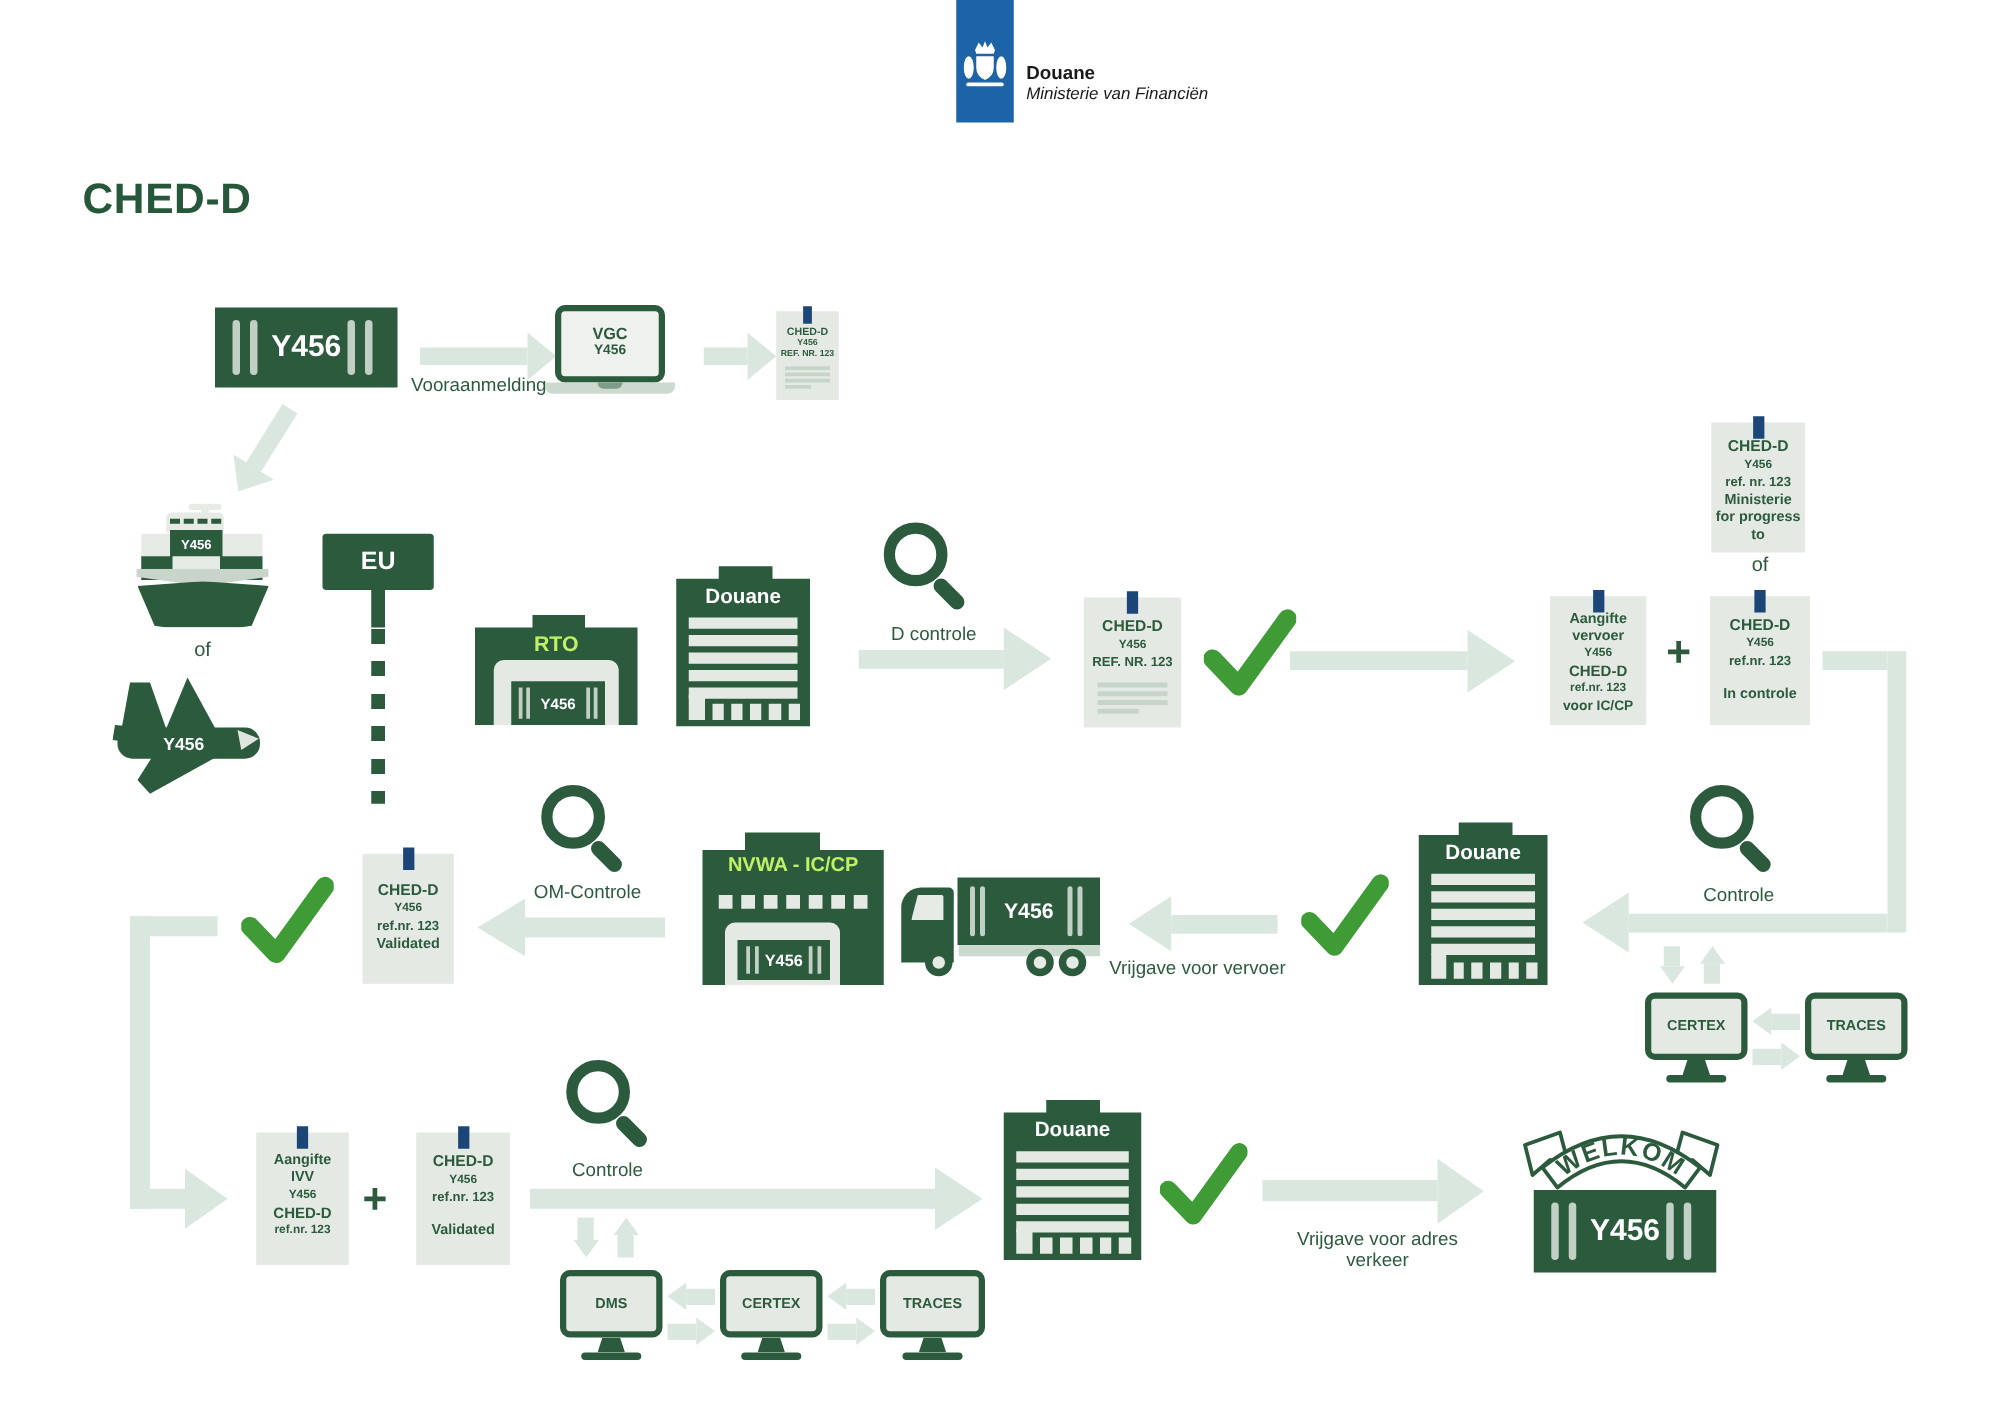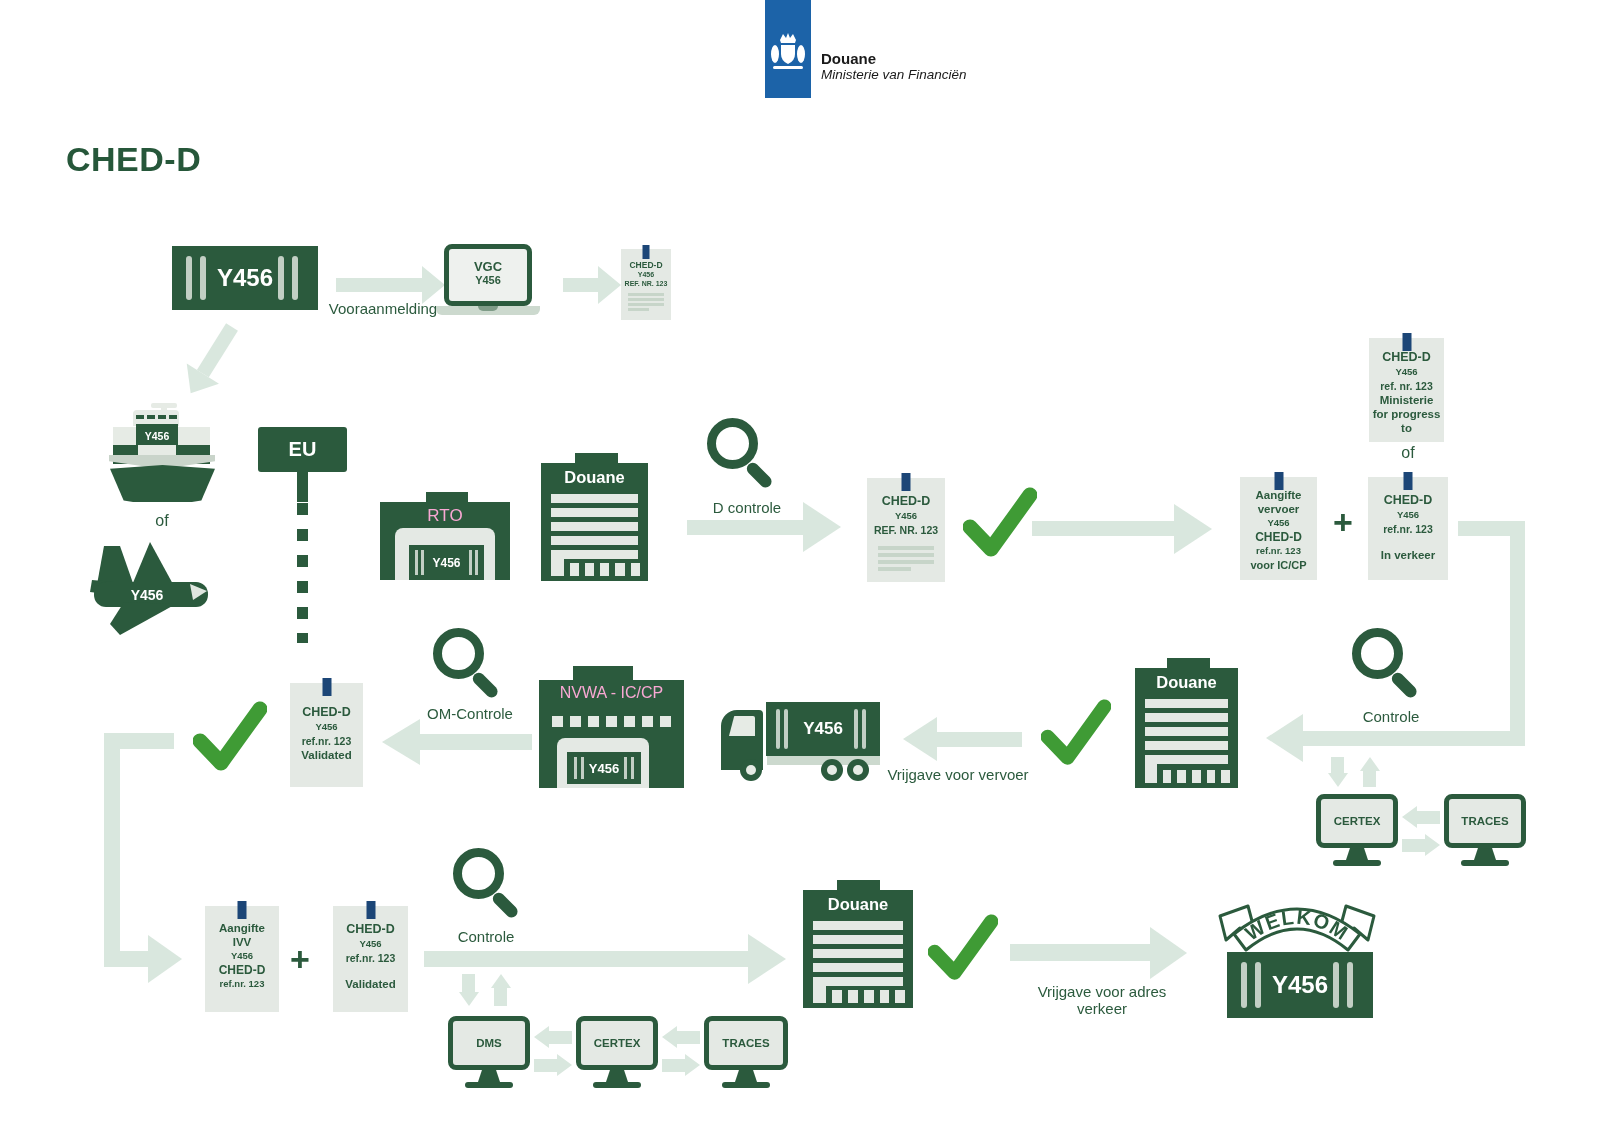--- a/index.html
+++ b/index.html
@@ -80,7 +80,7 @@
   .wh{position:absolute;}
   .wh .notch{position:absolute;top:0;height:12px;background:var(--g1);}
   .wh .wbody{position:absolute;left:0;right:0;bottom:0;background:var(--g1);}
-  .wh .wlabel{color:#f9a8d4;font-weight:normal;text-align:center;}
+  .wh .wlabel{color:#bef264;font-weight:bold;text-align:center;}
   .wh .wdoor{position:absolute;background:var(--light);border-radius:8px 8px 0 0;}
   .wh .wcont{position:absolute;background:var(--g1);color:#fff;font-weight:bold;
              display:flex;align-items:center;justify-content:center;}

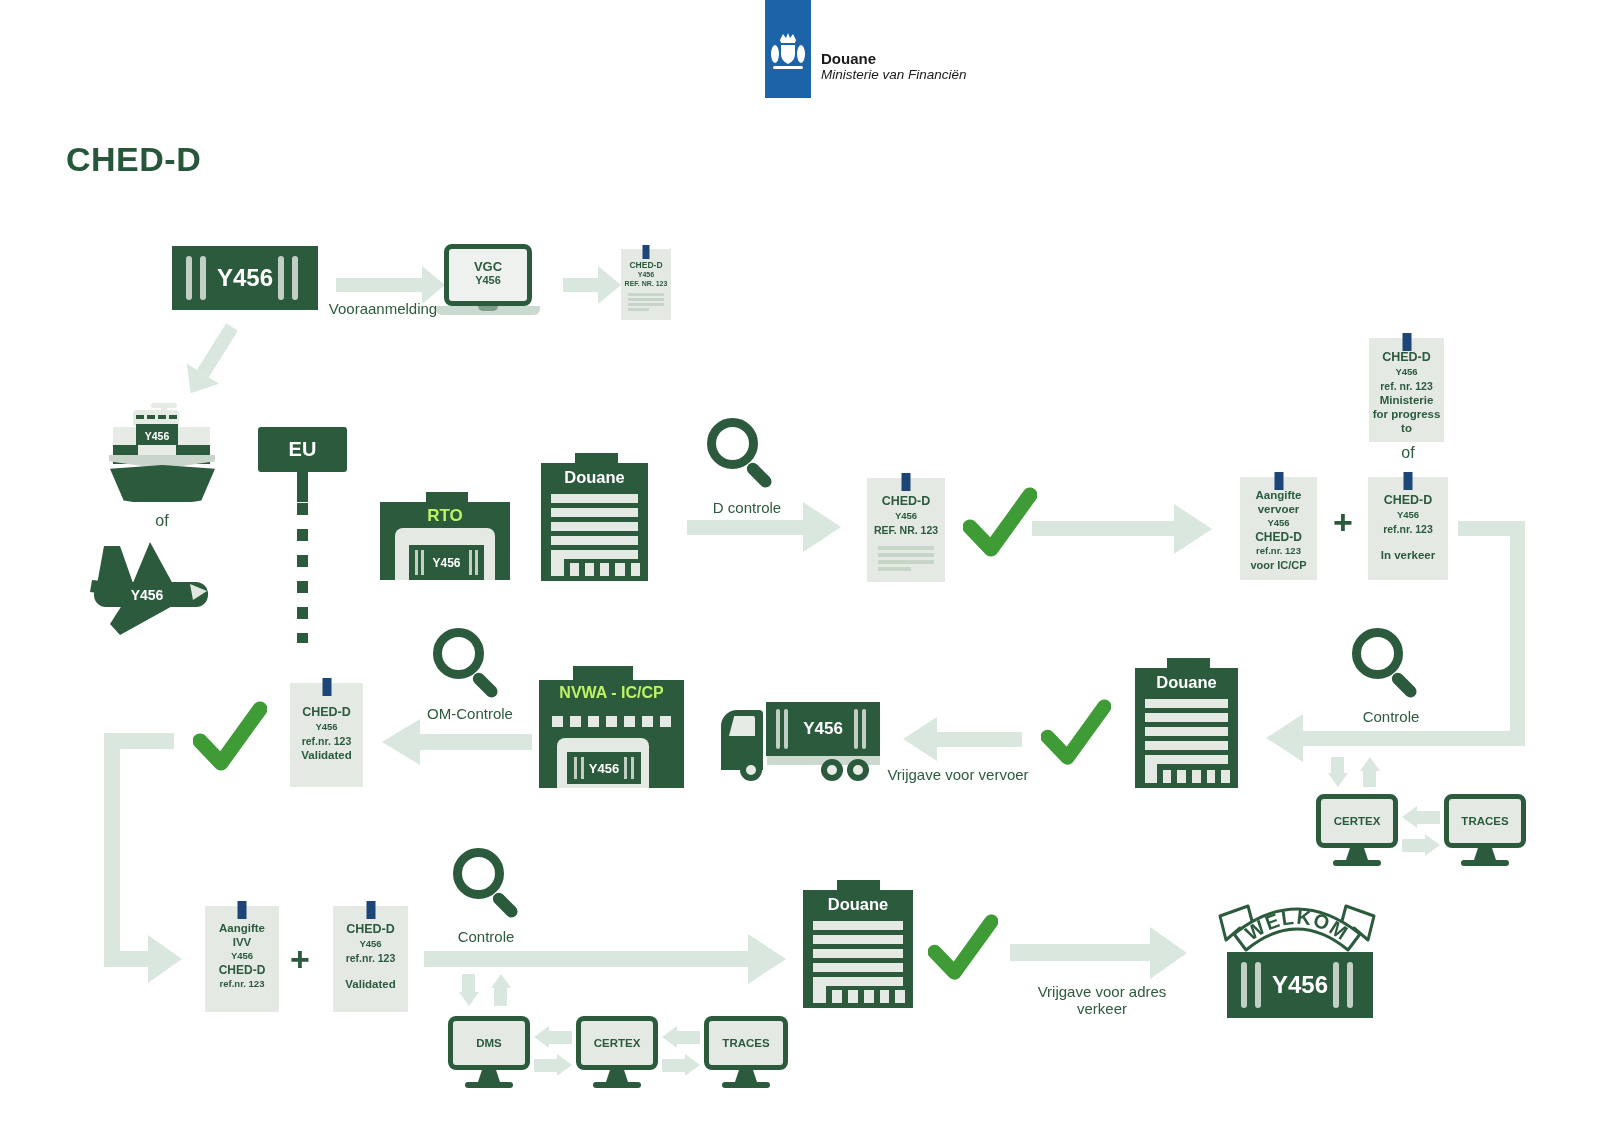--- a/index.html
+++ b/index.html
@@ -294,7 +294,7 @@
     <div class="l1">CHED-D</div>
     <div class="ln sm">Y456</div>
     <div class="ln">ref.nr. 123</div>
-    <div class="ln gap" style="font-size:11.5px;">In verkeer</div>
+    <div class="ln gap" style="font-size:11.5px;">In controle</div>
   </div>
 
   <div class="oftxt" style="left:1388px;top:444px;width:40px;">of</div>

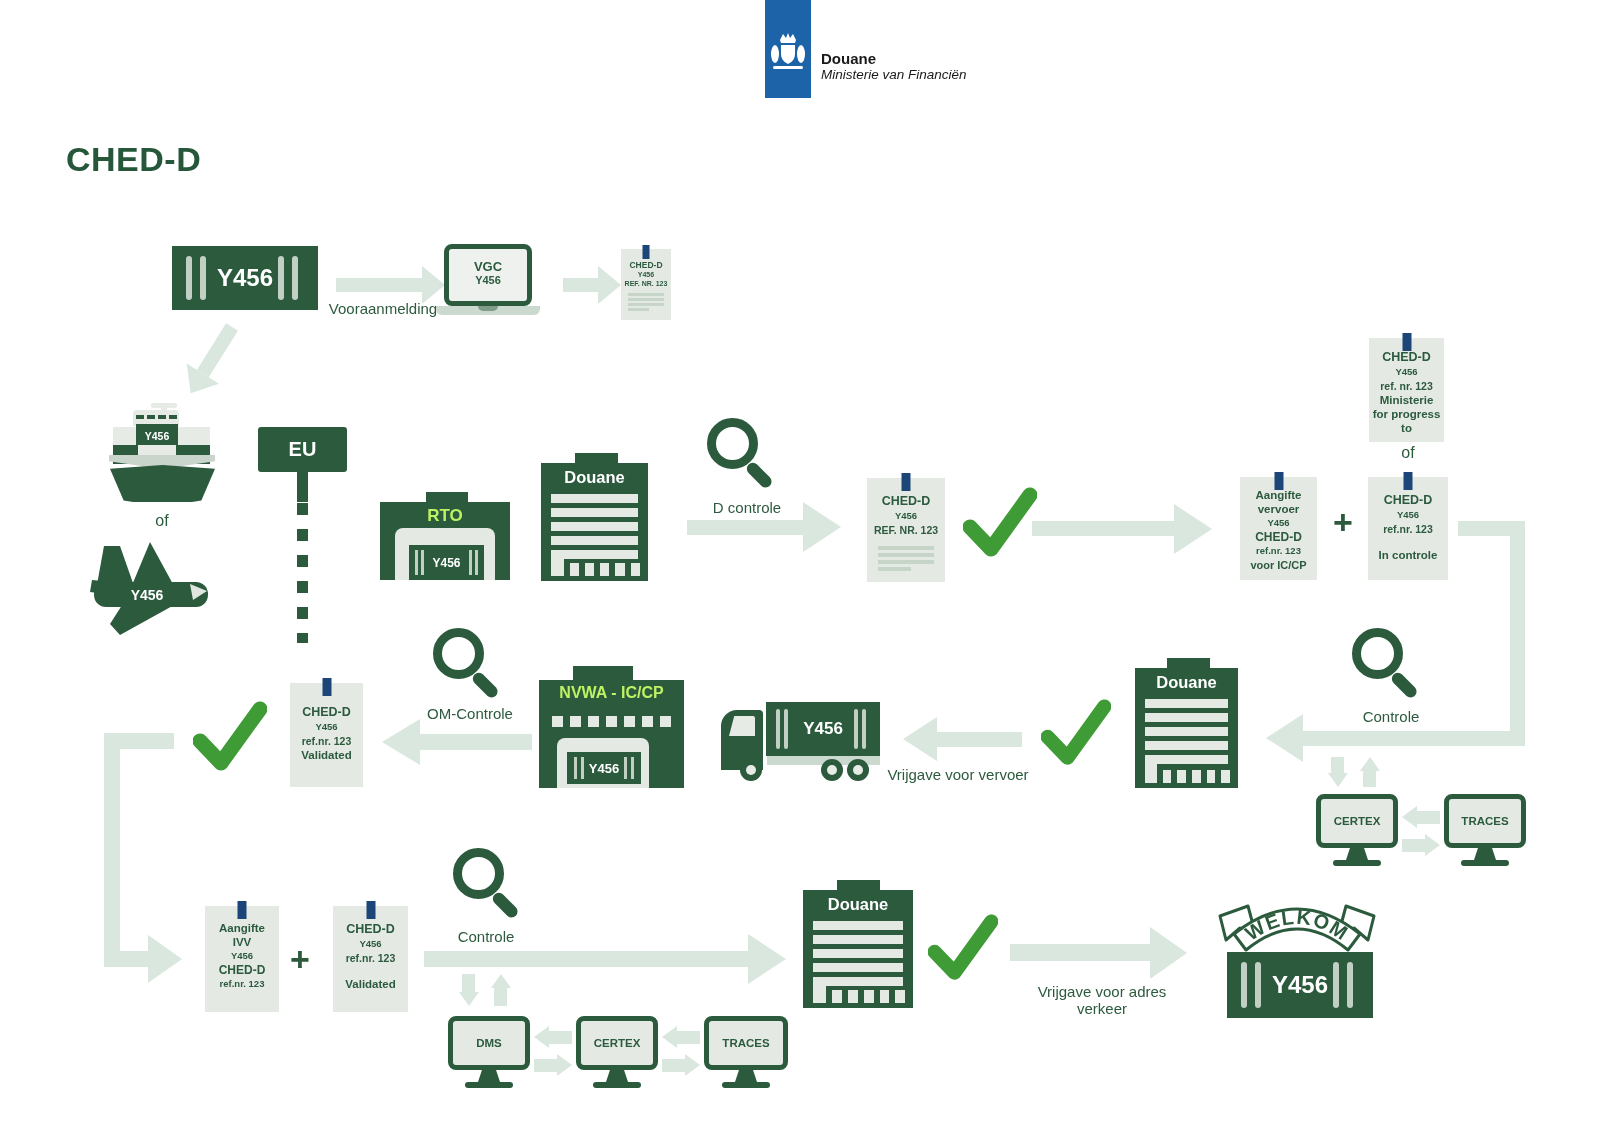--- a/index.html
+++ b/index.html
@@ -402,7 +402,7 @@
     </div>
   </div>
 
-  <div class="wh" style="left:539px;top:666px;width:145px;height:122px;">
+  <div class="wh" style="left:562px;top:666px;width:145px;height:122px;">
     <div class="notch" style="left:34px;width:60px;height:14px;"></div>
     <div class="wbody" style="top:14px;">
       <div class="wlabel" style="font-size:16px;padding-top:4px;">NVWA - IC/CP</div>

